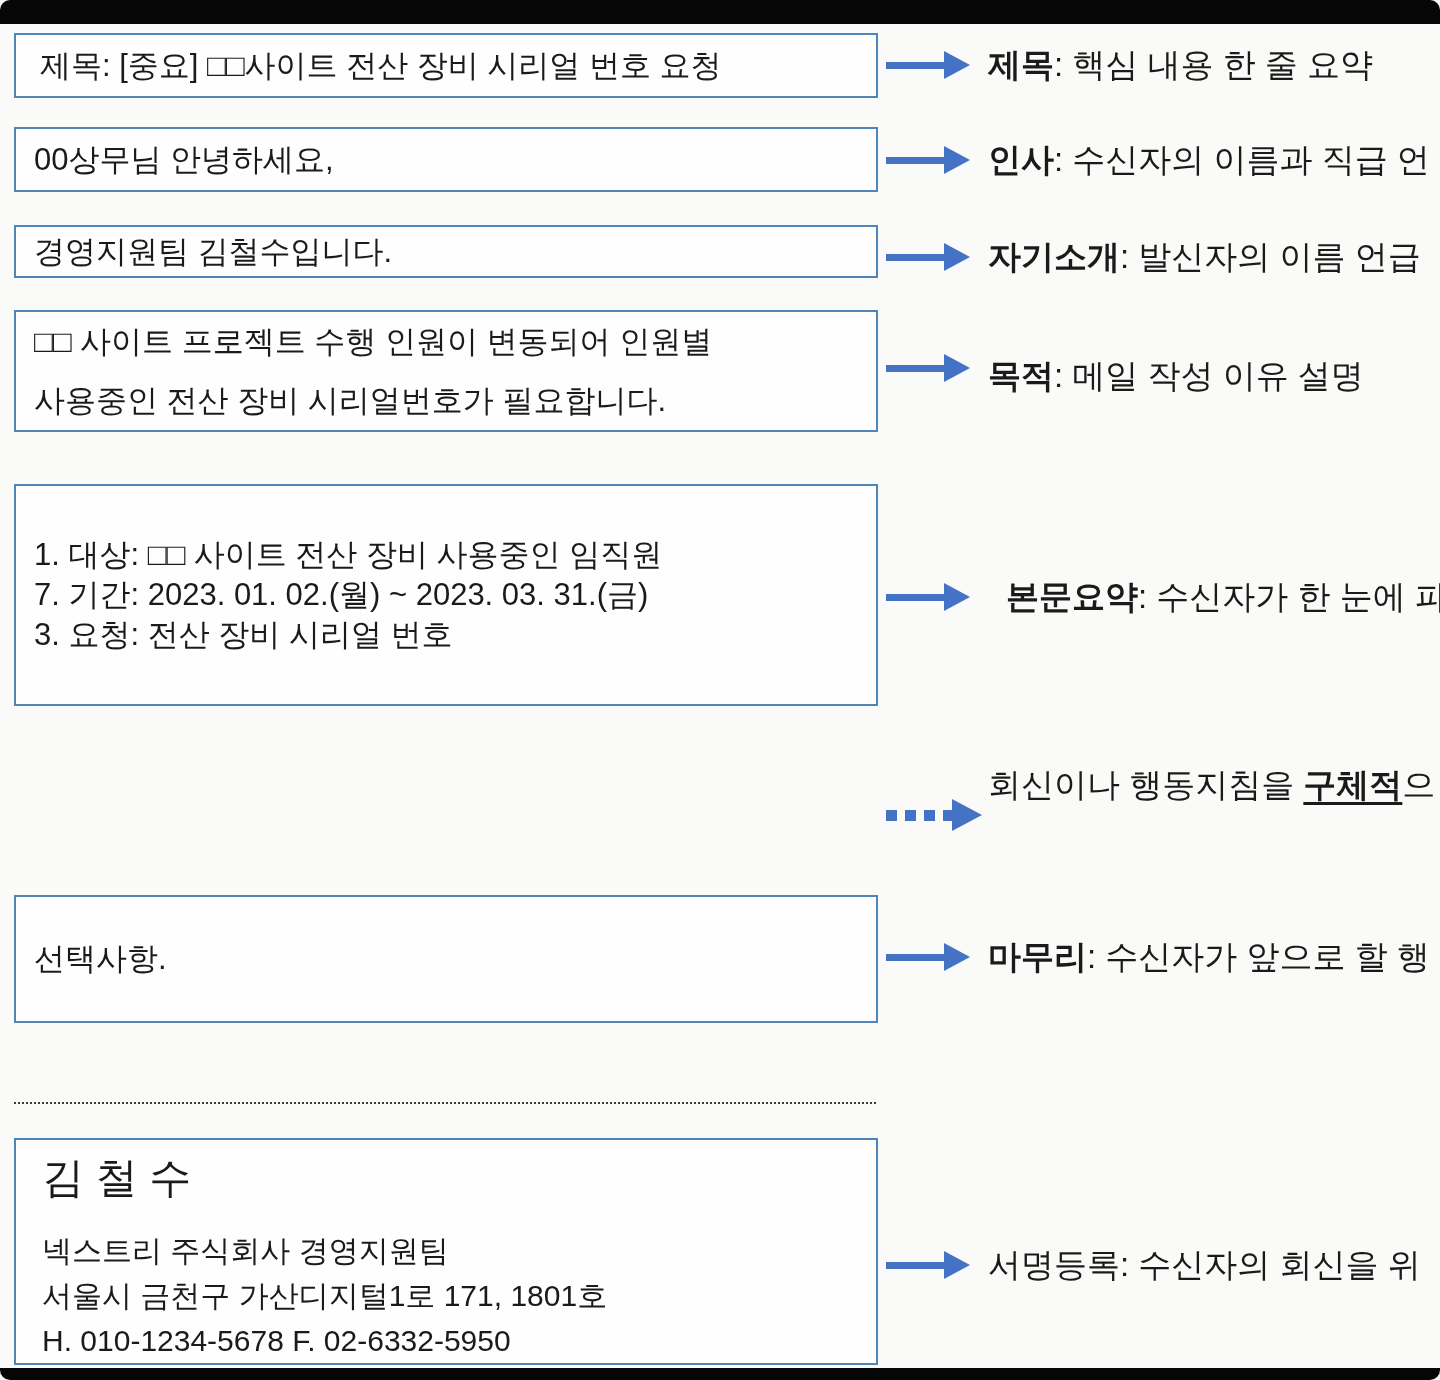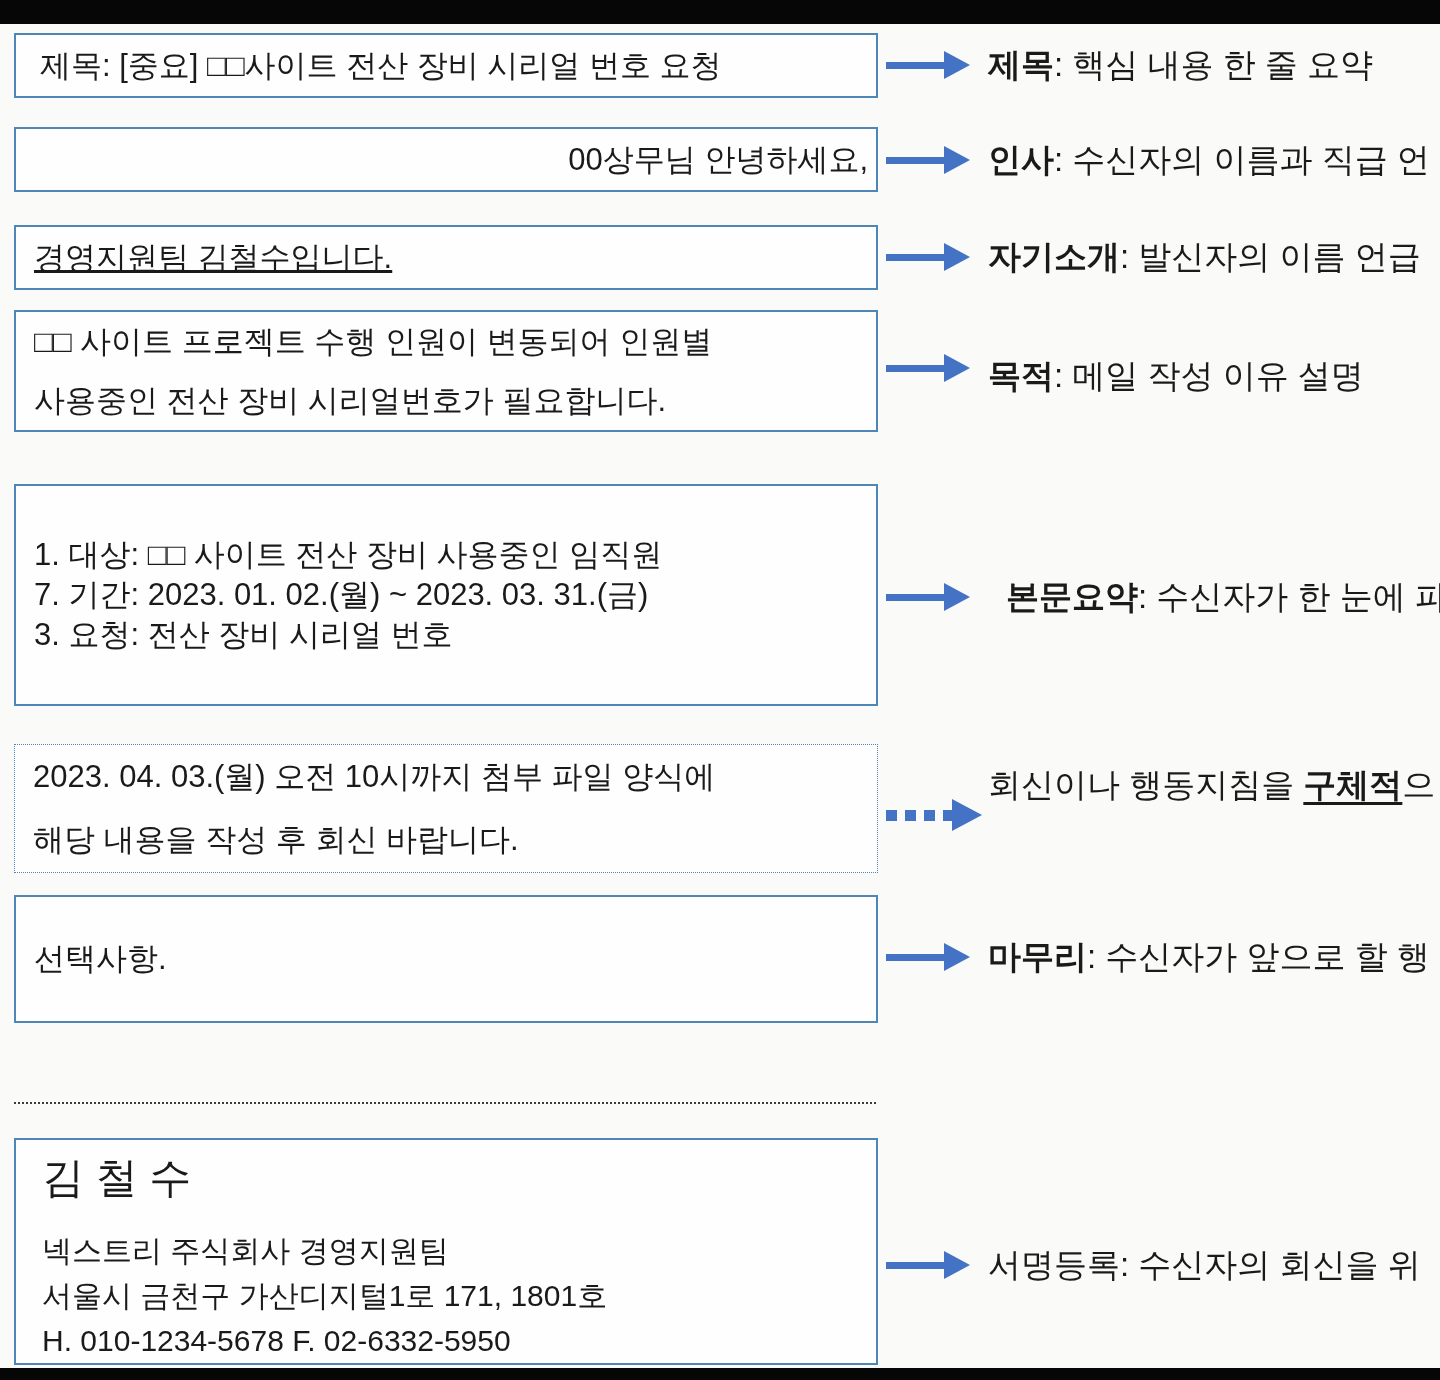--- a/index.html
+++ b/index.html
@@ -5,7 +5,7 @@
   html,body{margin:0;padding:0;background:#fafaf8;}
   .stage{
     position:relative;width:1440px;height:1380px;overflow:hidden;
-    background:#fafaf8;font-family:"Liberation Sans","DejaVu Sans",sans-serif;color:#1a1a1a;
+    background:#fafaf8;font-family:"Liberation Sans","DejaVu Sans",sans-serif;color:#1a1a1a;border-radius:10px;
   }
   .bar{position:absolute;left:0;width:1440px;background:#060606;}
   .bar-top{top:0;height:24px;}

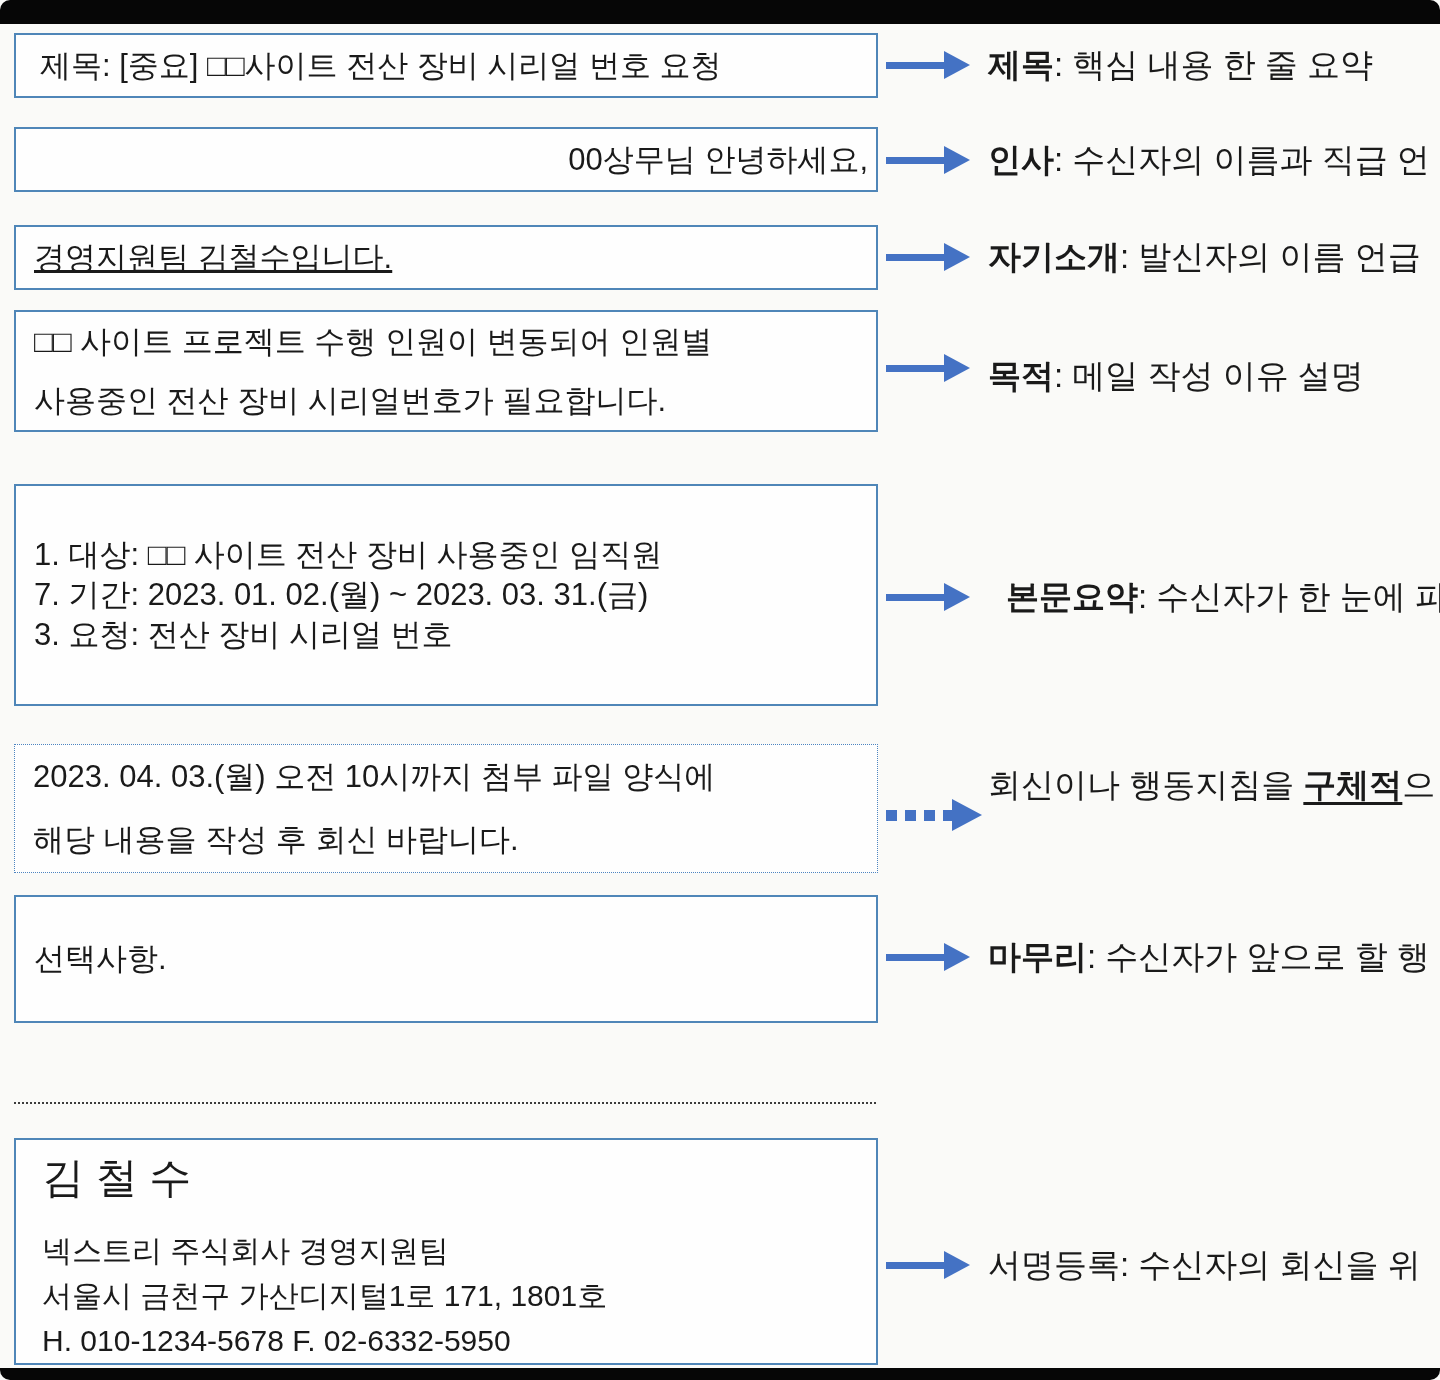--- a/index.html
+++ b/index.html
@@ -20,7 +20,7 @@
   }
   .ebox .line{font-size:31px;line-height:40px;white-space:nowrap;}
   .b1{top:33px;height:65px;justify-content:center;padding-left:24px;}
-  .b2{top:127px;height:65px;justify-content:center;text-align:right;}
+  .b2{top:127px;height:65px;justify-content:center;}
   .b3{top:225px;height:65px;justify-content:center;text-decoration:underline;}
   .b4{top:310px;height:122px;}
   .b5{top:484px;height:222px;justify-content:center;}

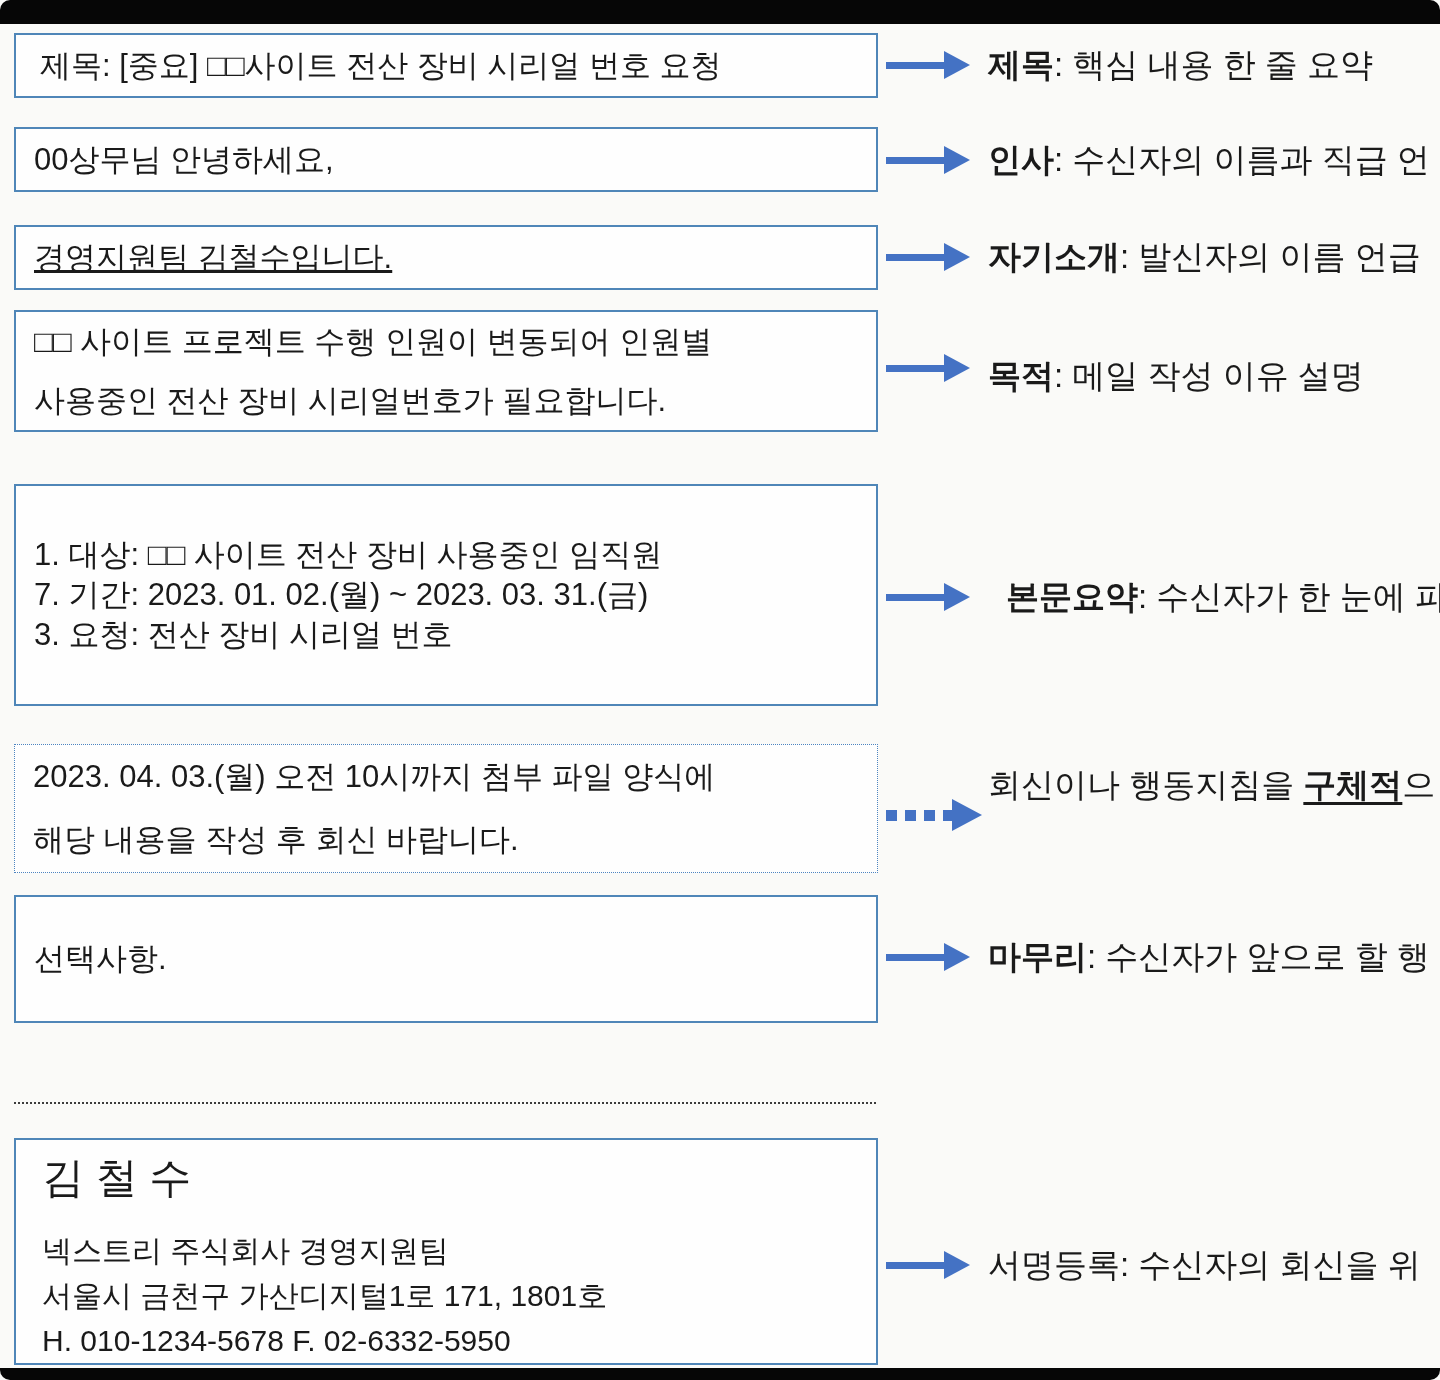--- a/index.html
+++ b/index.html
@@ -21,7 +21,7 @@
   .ebox .line{font-size:31px;line-height:40px;white-space:nowrap;}
   .b1{top:33px;height:65px;justify-content:center;padding-left:24px;}
   .b2{top:127px;height:65px;justify-content:center;}
-  .b3{top:225px;height:65px;justify-content:center;text-decoration:underline;}
+  .b3{top:225px;height:53px;justify-content:center;}
   .b4{top:310px;height:122px;}
   .b5{top:484px;height:222px;justify-content:center;}
   .b6{top:744px;height:129px;border:1px dotted #4d84c0;}

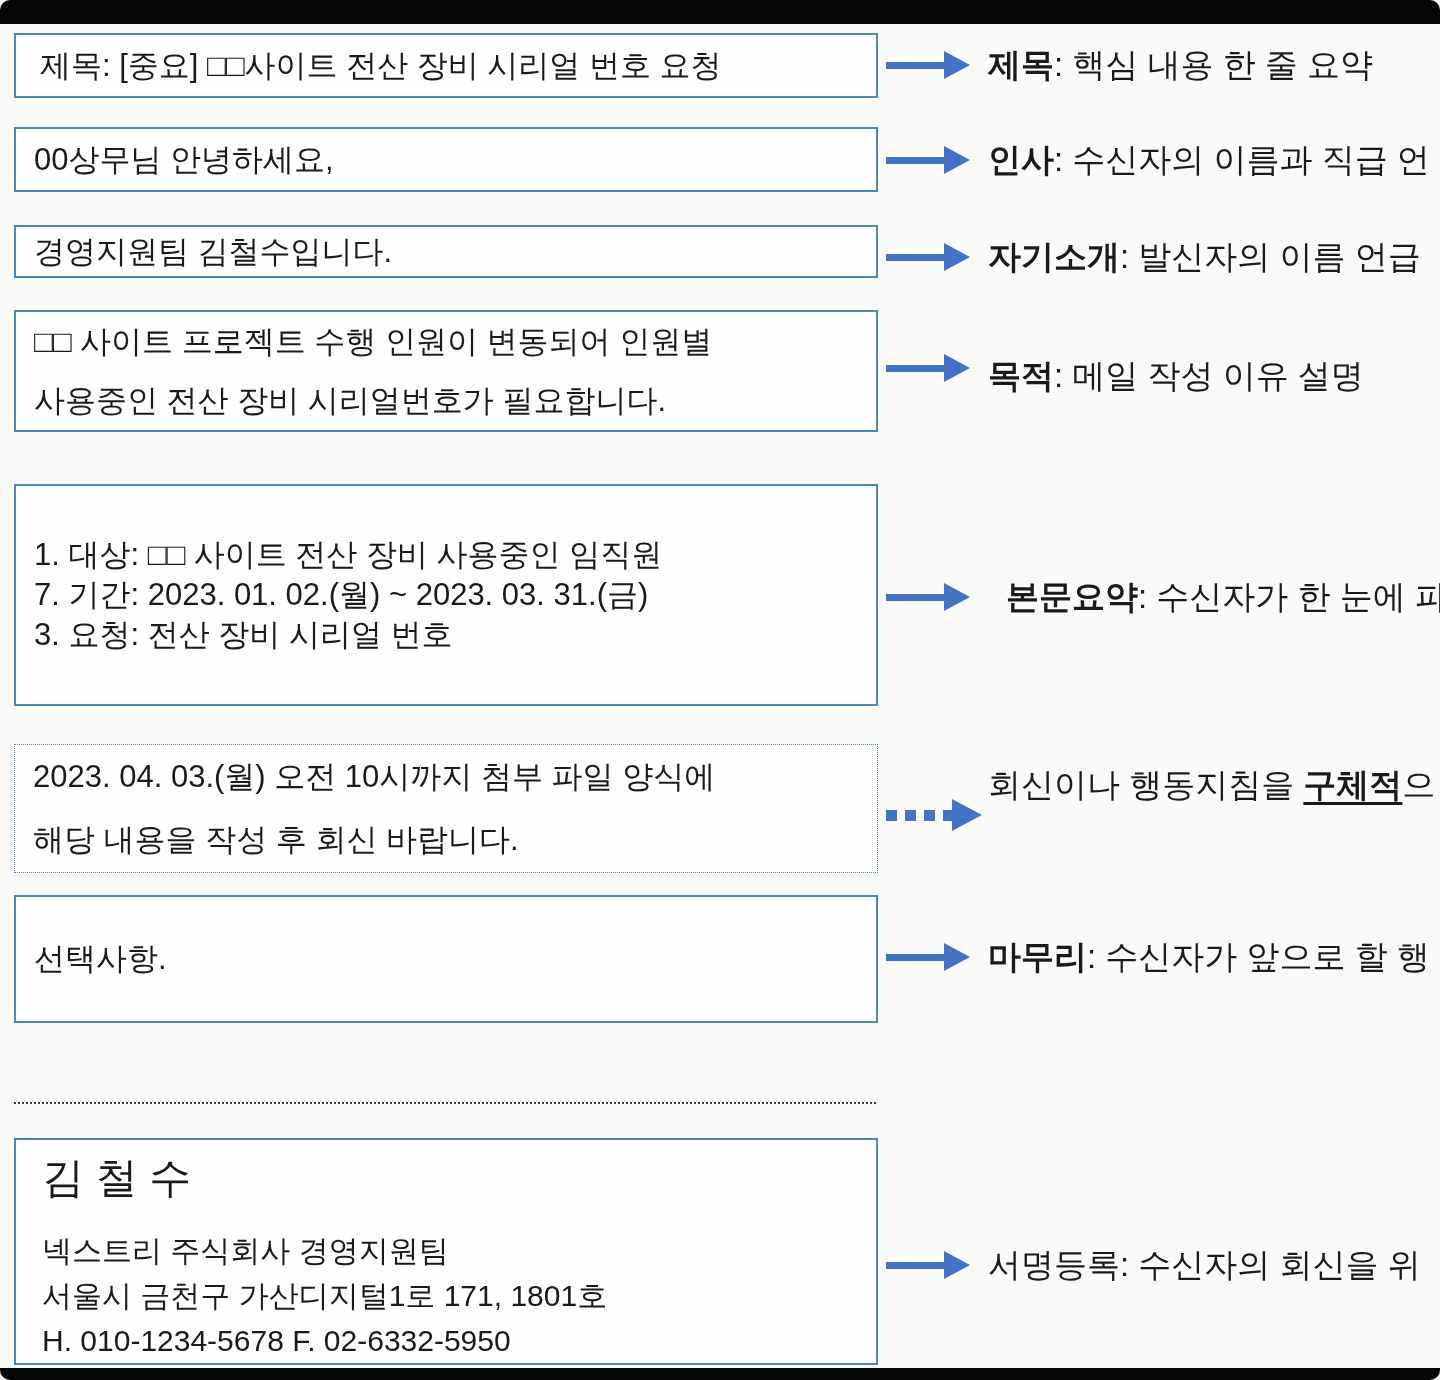--- a/index.html
+++ b/index.html
@@ -83,10 +83,6 @@
     <div class="line">3. 요청: 전산 장비 시리얼 번호</div>
   </div>
 
-  <div class="ebox b6">
-    <div class="line">2023. 04. 03.(월) 오전 10시까지 첨부 파일 양식에</div>
-    <div class="line">해당 내용을 작성 후 회신 바랍니다.</div>
-  </div>
 
   <div class="ebox b7">
     <div class="line">선택사항.</div>

